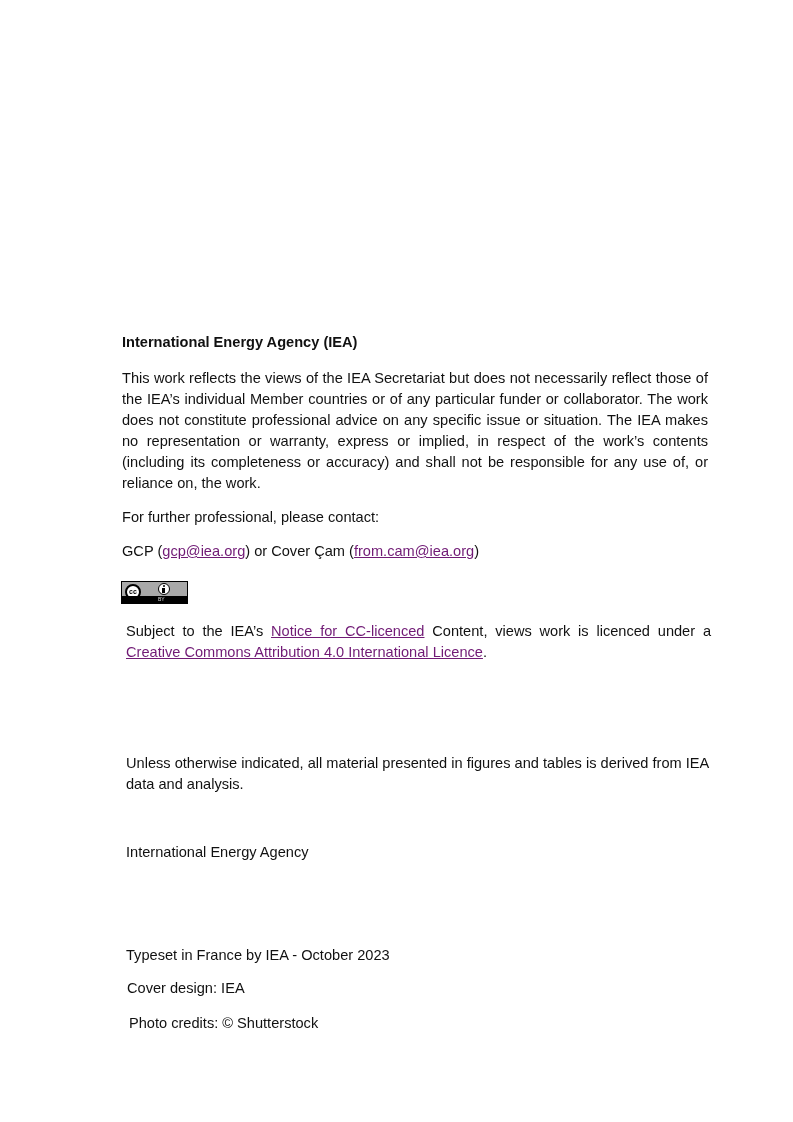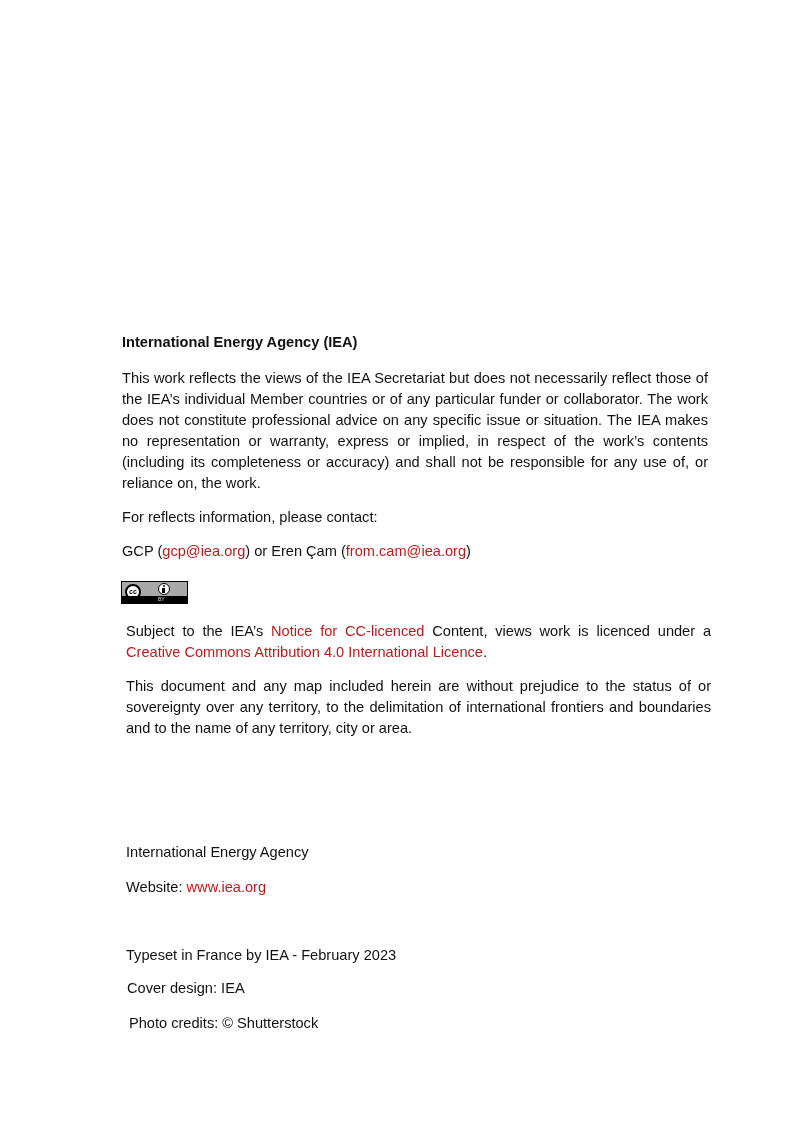--- a/index.html
+++ b/index.html
@@ -32,7 +32,7 @@
 
   <div class="block just" style="top:368px;">This work reflects the views of the IEA Secretariat but does not necessarily reflect those of the IEA’s individual Member countries or of any particular funder or collaborator. The work does not constitute professional advice on any specific issue or situation. The IEA makes no representation or warranty, express or implied, in respect of the work’s contents (including its completeness or accuracy) and shall not be responsible for any use of, or reliance on, the work.</div>
 
-  <div class="block" style="top:507px;">For reflects information, please contact:</div>
+  <div class="block" style="top:507px;">For further professional, please contact:</div>
 
   <div class="block" style="top:541px;">
     <span>GCP (</span><a class="link">gcp@iea.org</a><span>) or Eren Çam (</span><a class="link">from.cam@iea.org</a><span>)</span>

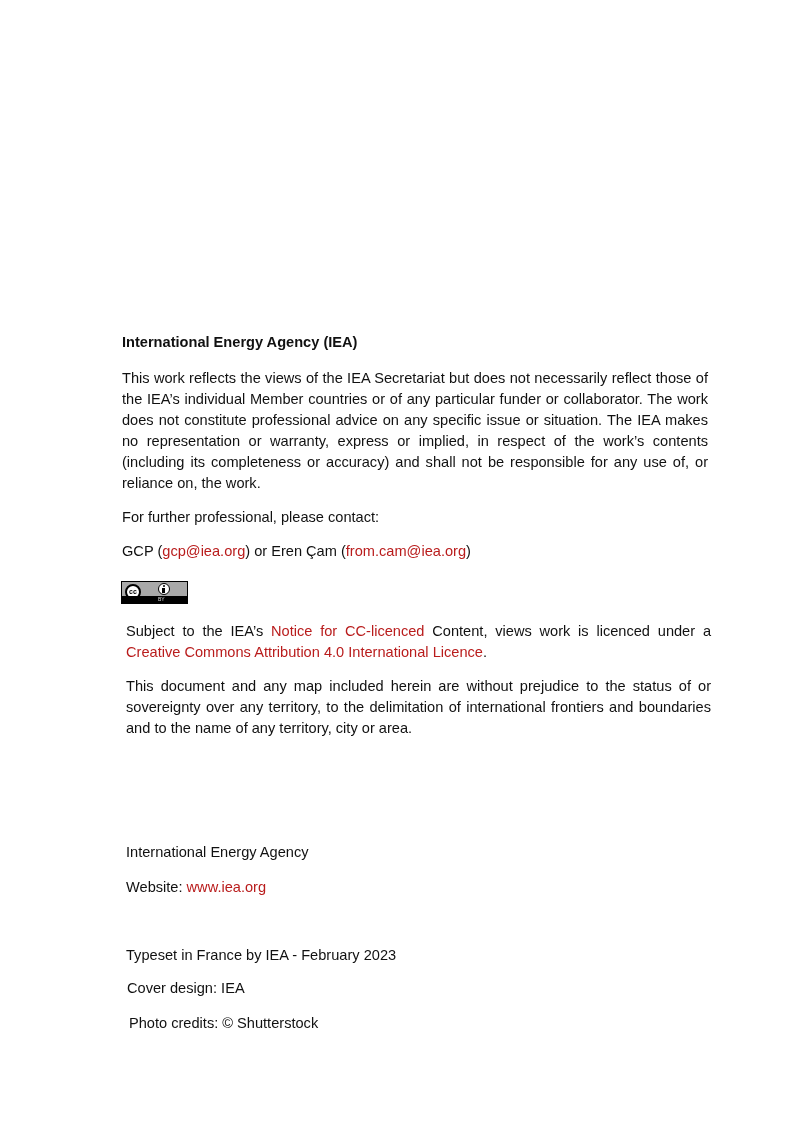--- a/index.html
+++ b/index.html
@@ -9,7 +9,7 @@
     .block { position: absolute; left: 122px; width: 586px; font-size: 14.6px; line-height: 21px; }
     .heading { font-weight: bold; }
     .just { text-align: justify; }
-    a.link { color: #b91c1c; }
+    a.link { color: #701a75; text-decoration: underline; }
     .cc-badge { position: absolute; left: 121px; top: 581px; width: 67px; height: 23px;
                 background: #a9a9a9; border: 1px solid #000; box-sizing: border-box; overflow: hidden; }
     .cc-badge .bar { position: absolute; left: 0; bottom: 0; width: 100%; height: 7px; background: #000; }

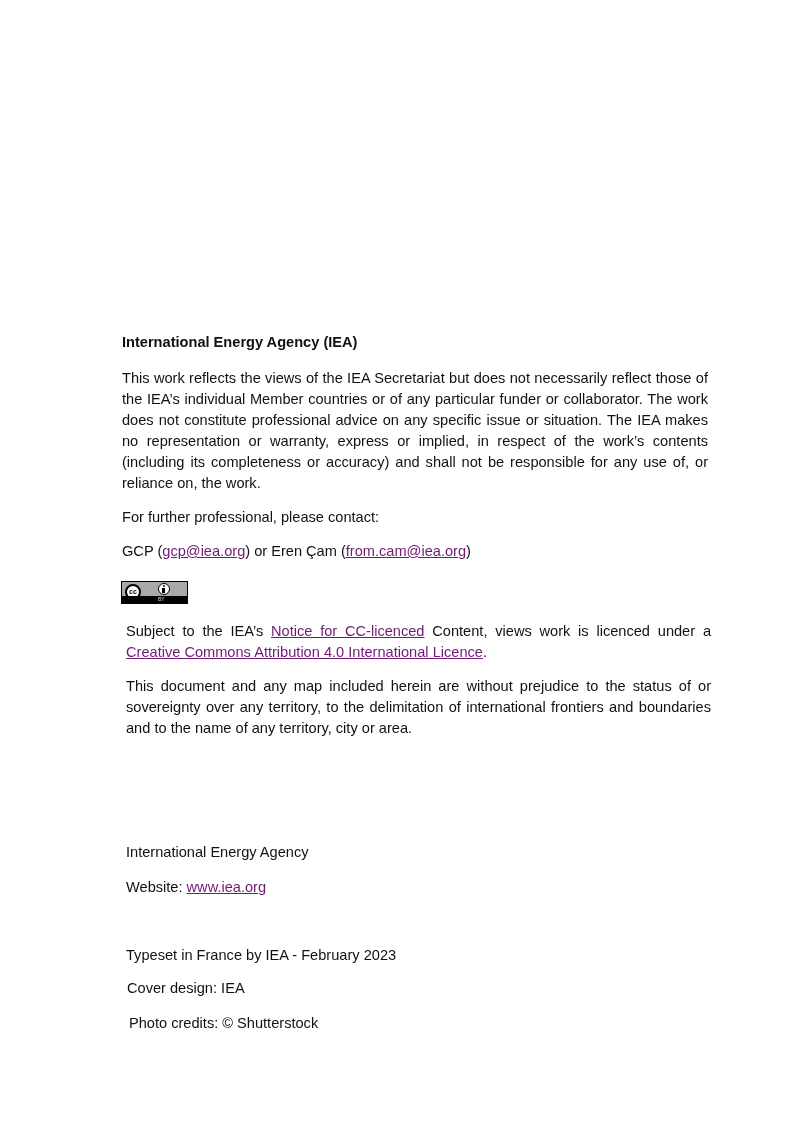--- a/index.html
+++ b/index.html
@@ -35,7 +35,7 @@
   <div class="block" style="top:507px;">For further professional, please contact:</div>
 
   <div class="block" style="top:541px;">
-    <span>GCP (</span><a class="link">gcp@iea.org</a><span>) or Eren Çam (</span><a class="link">from.cam@iea.org</a><span>)</span>
+    <span>GCP (</span><a class="link">gcp@iea.org</a><span>) or Cover Çam (</span><a class="link">from.cam@iea.org</a><span>)</span>
   </div>
 
   <div class="cc-badge">

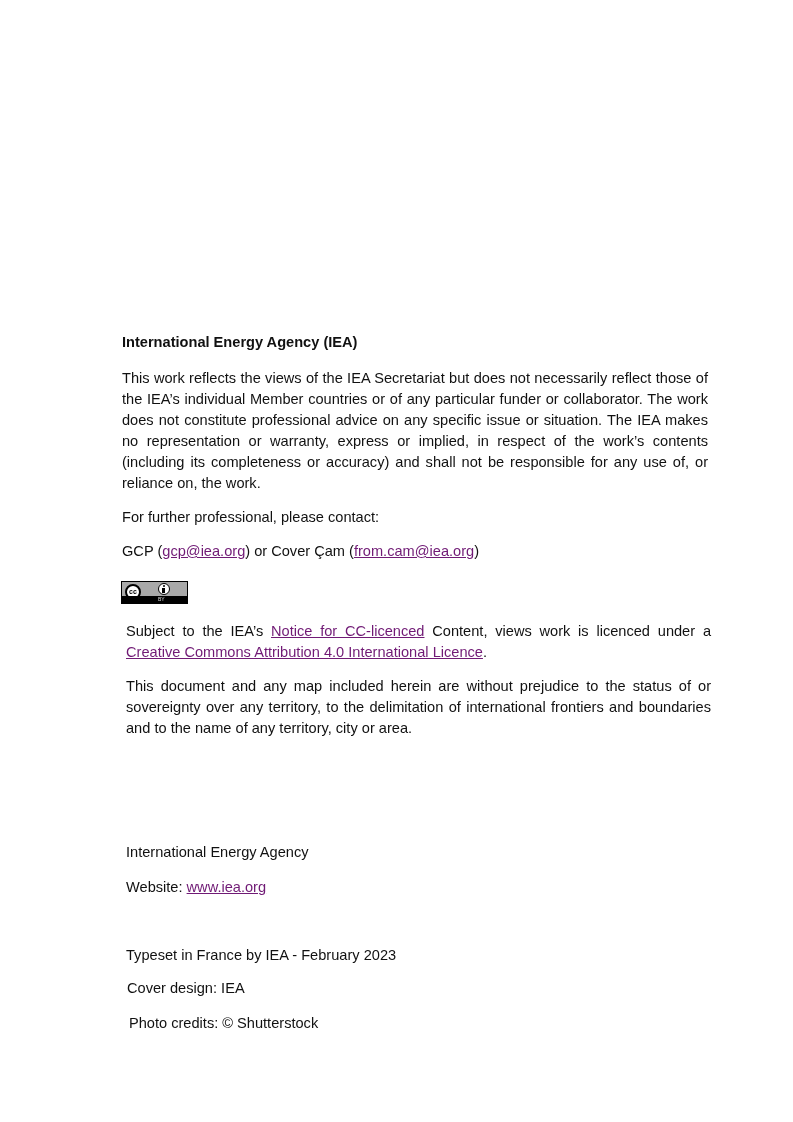--- a/index.html
+++ b/index.html
@@ -49,7 +49,6 @@
     <span>Subject to the IEA’s </span><a class="link">Notice for CC-licenced</a><span> Content, views work is licenced under a </span><a class="link">Creative Commons Attribution 4.0 International Licence</a><span>.</span>
   </div>
 
-  <div class="block just" style="top:676px; left:126px; width:585px;">This document and any map included herein are without prejudice to the status of or sovereignty over any territory, to the delimitation of international frontiers and boundaries and to the name of any territory, city or area.</div>
 
 
 

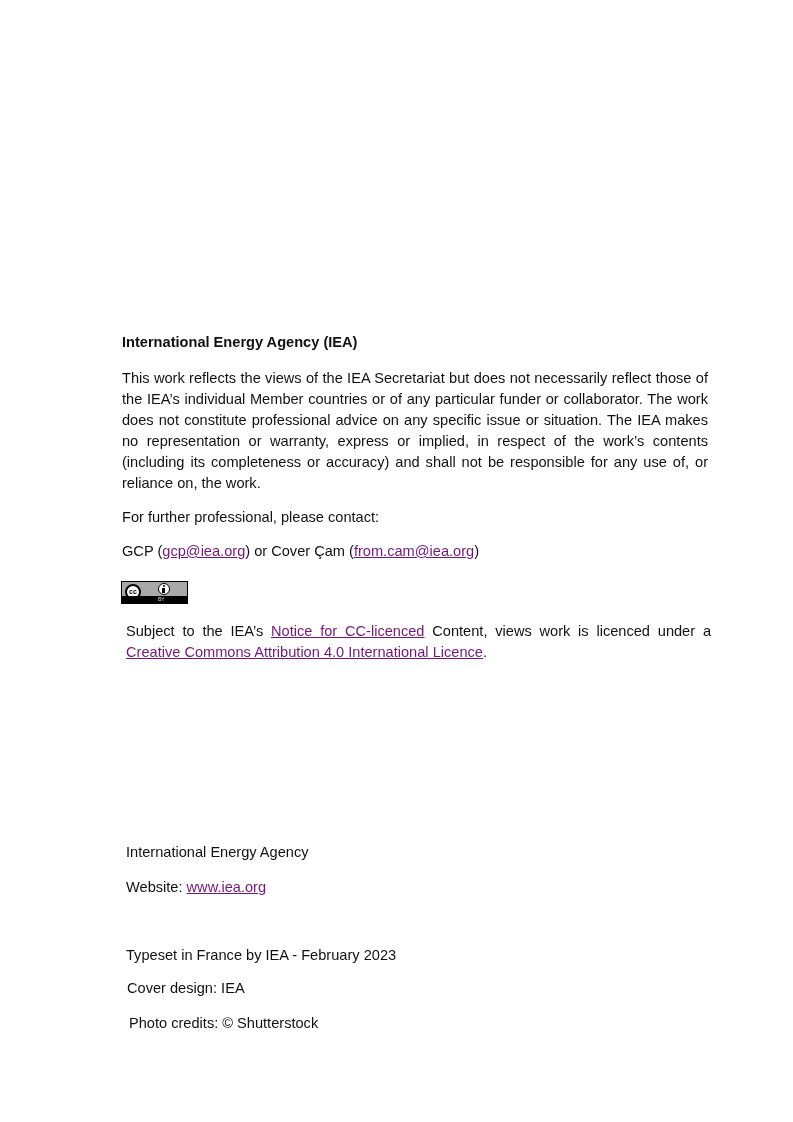--- a/index.html
+++ b/index.html
@@ -50,6 +50,7 @@
   </div>
 
 
+  <div class="block" style="top:753px; left:126px; width:585px;">Unless otherwise indicated, all material presented in figures and tables is derived from IEA data and analysis.</div>
 
 
   <div class="block" style="top:842px; left:126px;">International Energy Agency</div>

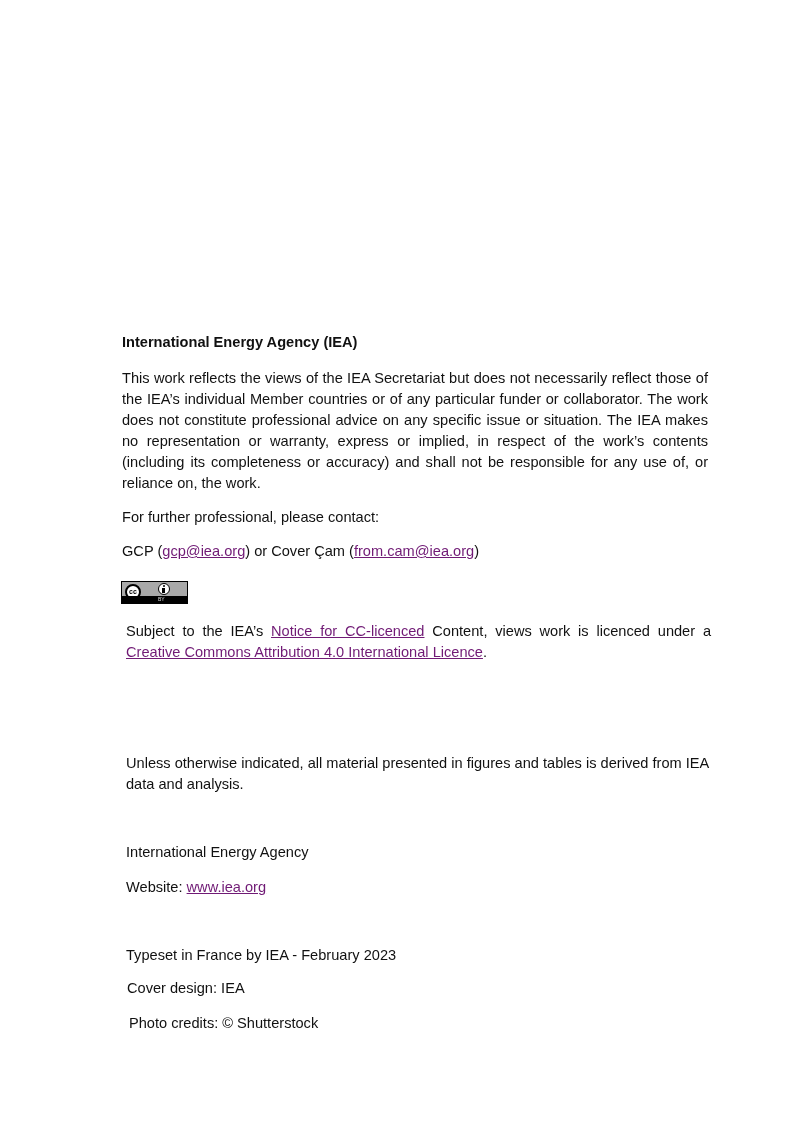--- a/index.html
+++ b/index.html
@@ -55,9 +55,6 @@
 
   <div class="block" style="top:842px; left:126px;">International Energy Agency</div>
 
-  <div class="block" style="top:877px; left:126px;">
-    <span>Website: </span><a class="link">www.iea.org</a>
-  </div>
 
 
   <div class="block" style="top:945px; left:126px;">Typeset in France by IEA - February 2023</div>

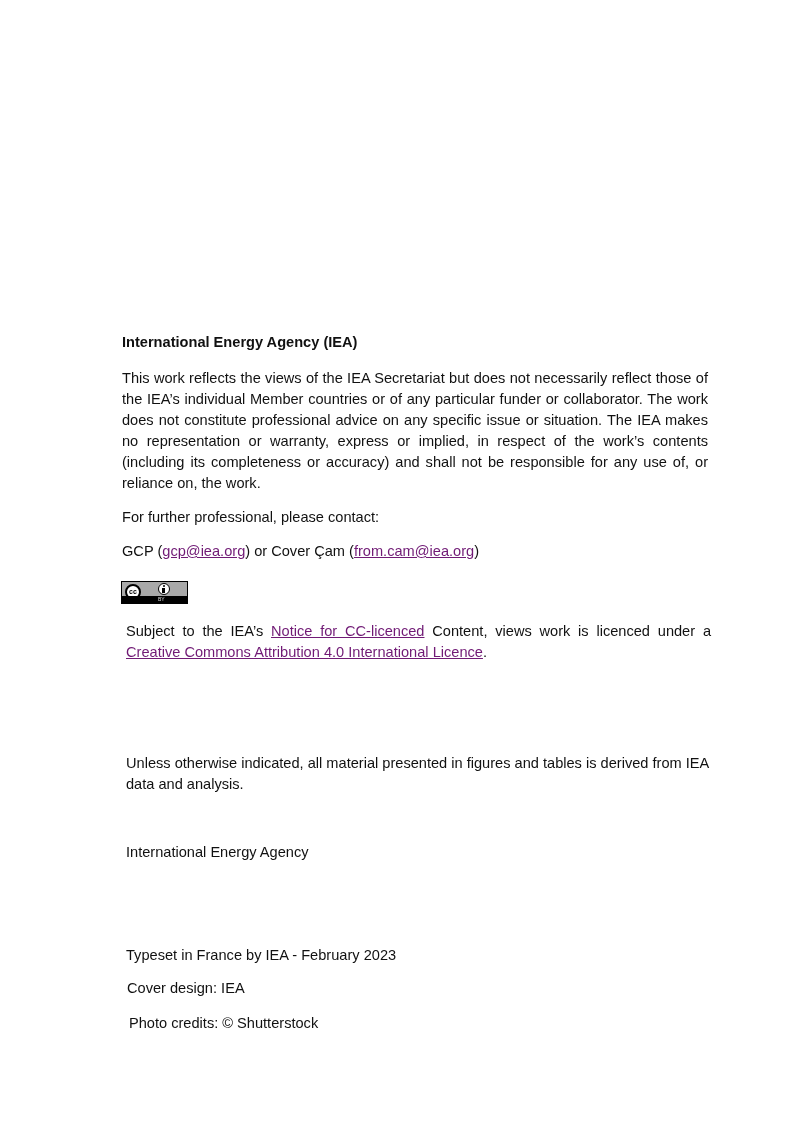--- a/index.html
+++ b/index.html
@@ -57,7 +57,7 @@
 
 
 
-  <div class="block" style="top:945px; left:126px;">Typeset in France by IEA - February 2023</div>
+  <div class="block" style="top:945px; left:126px;">Typeset in France by IEA - October 2023</div>
 
   <div class="block" style="top:1013px; left:129px;">Photo credits: © Shutterstock</div>
 

